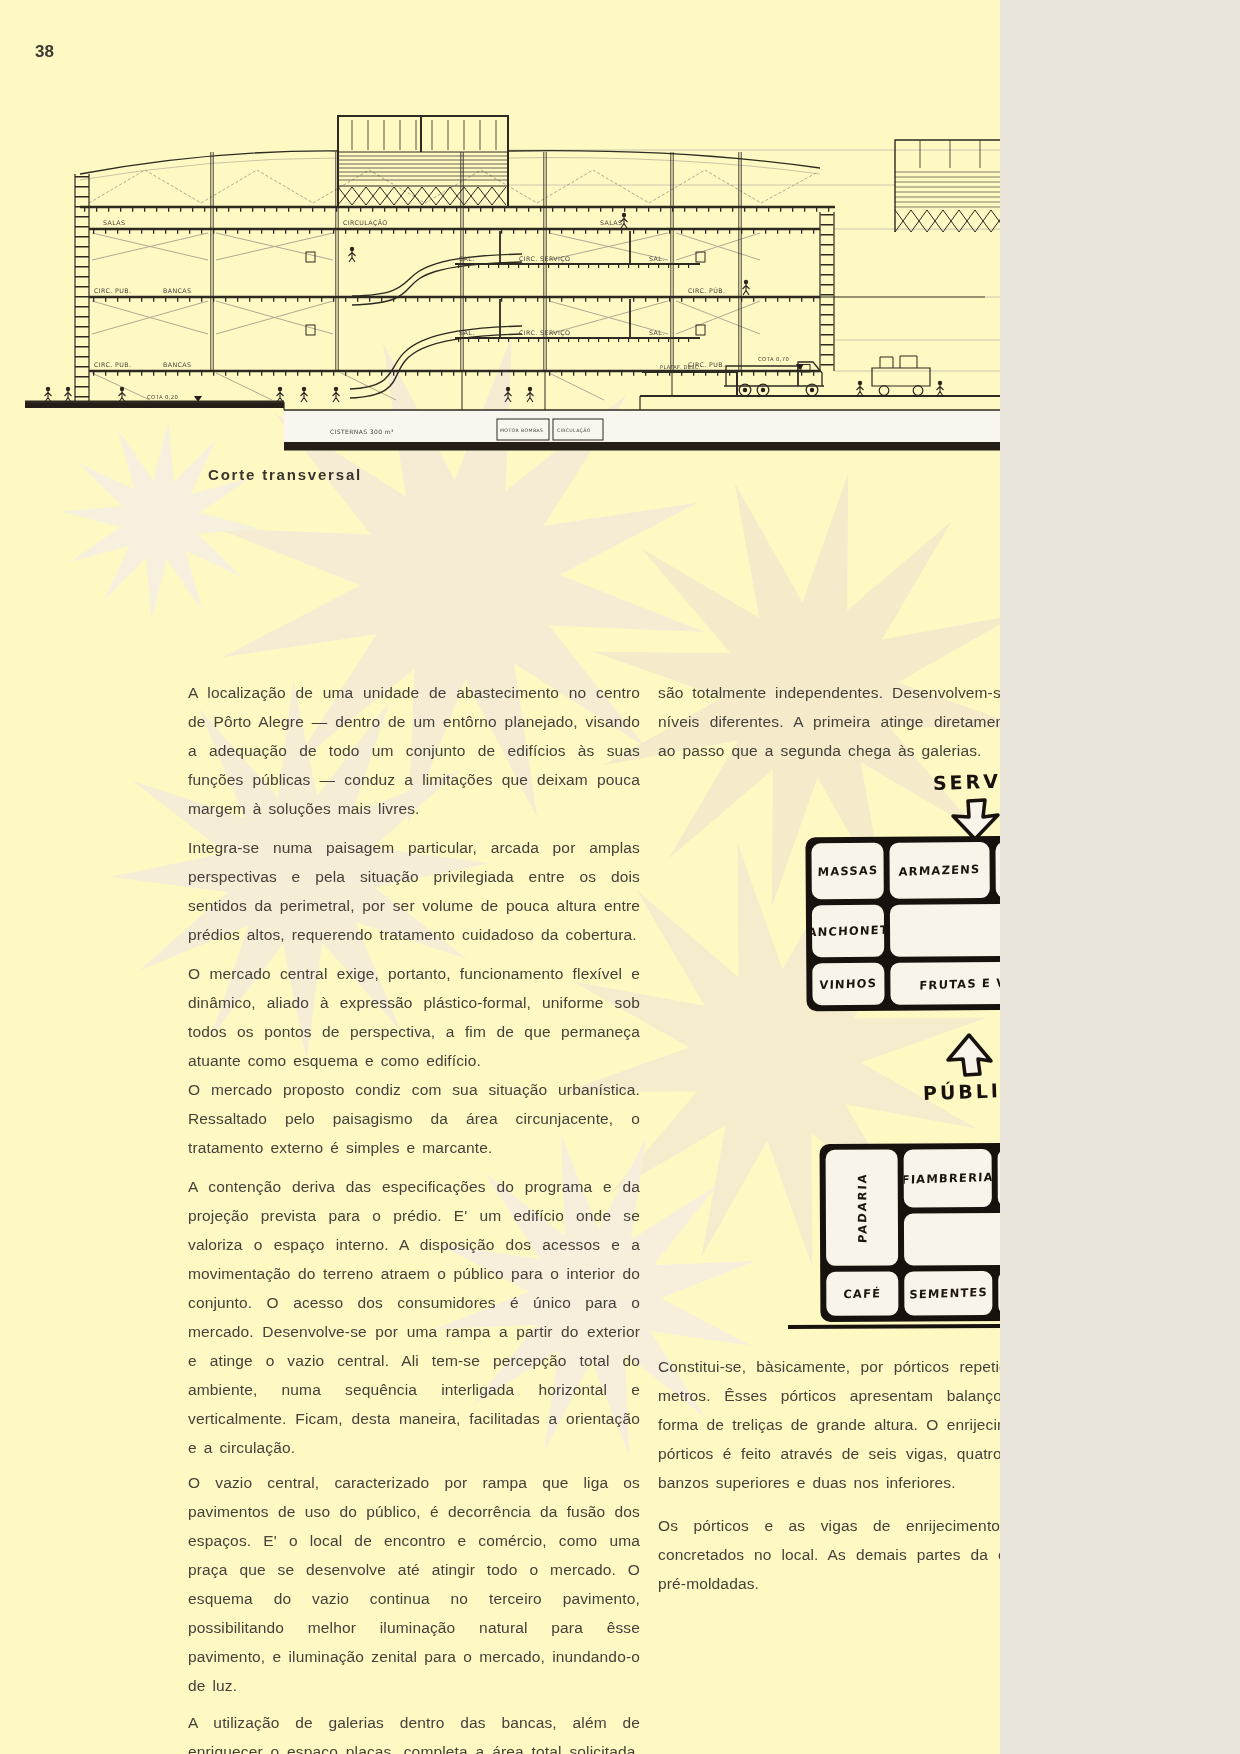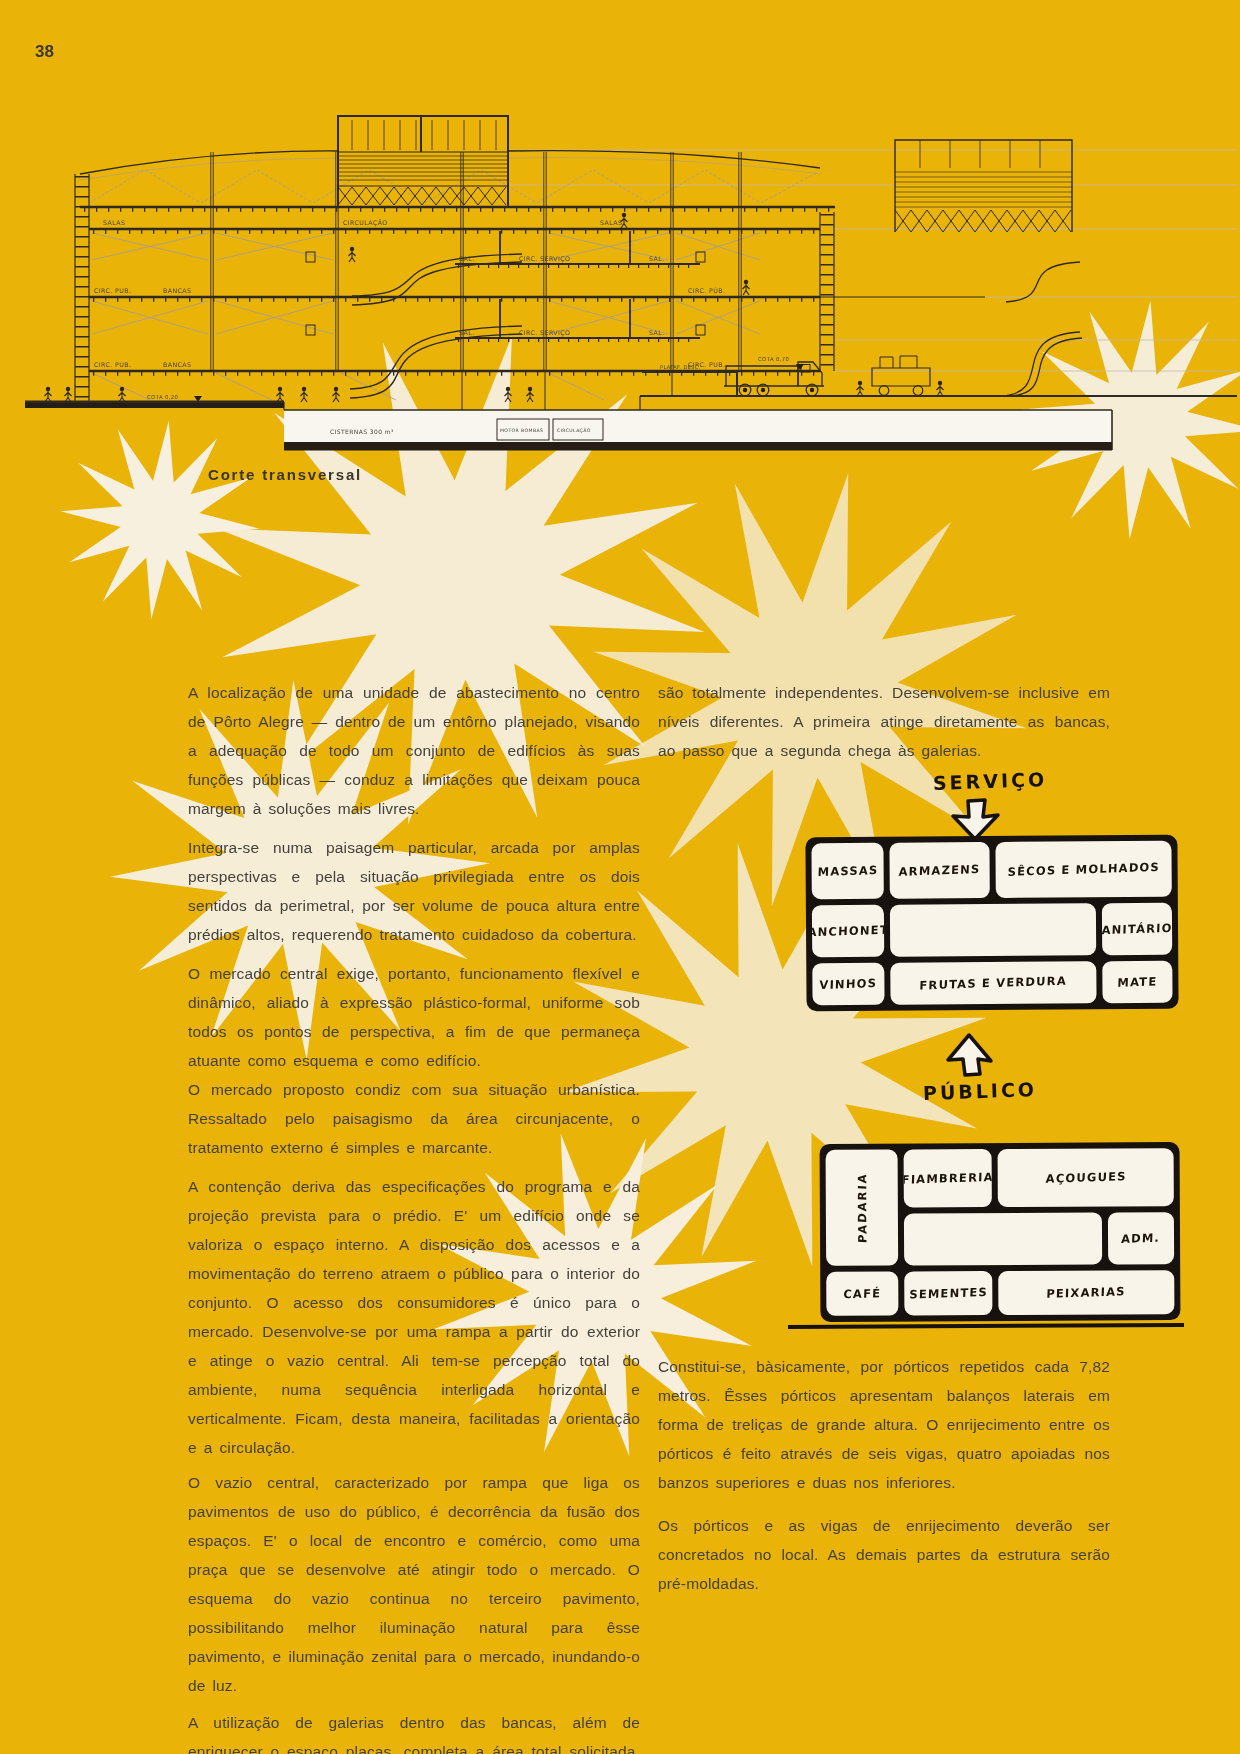--- a/index.html
+++ b/index.html
@@ -3,7 +3,7 @@
 <meta charset="utf-8">
 <style>
   html,body{margin:0;padding:0;background:#e9e5da;}
-  .page{position:relative;width:1240px;height:1754px;background:#eab308;overflow:hidden;
+  .page{position:relative;width:1000px;height:1754px;background:#fef9c3;overflow:hidden;
         font-family:"Liberation Sans",sans-serif;color:#45413a;}
   
   .star{position:absolute;z-index:0;

